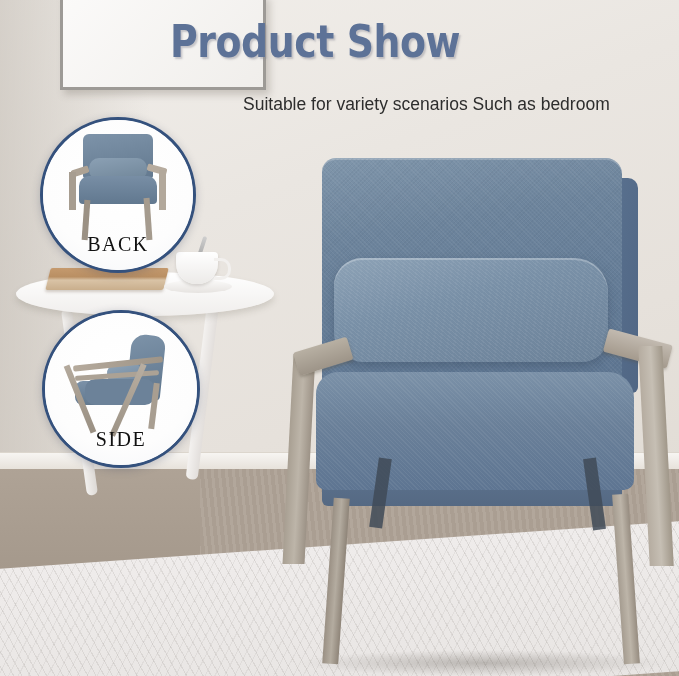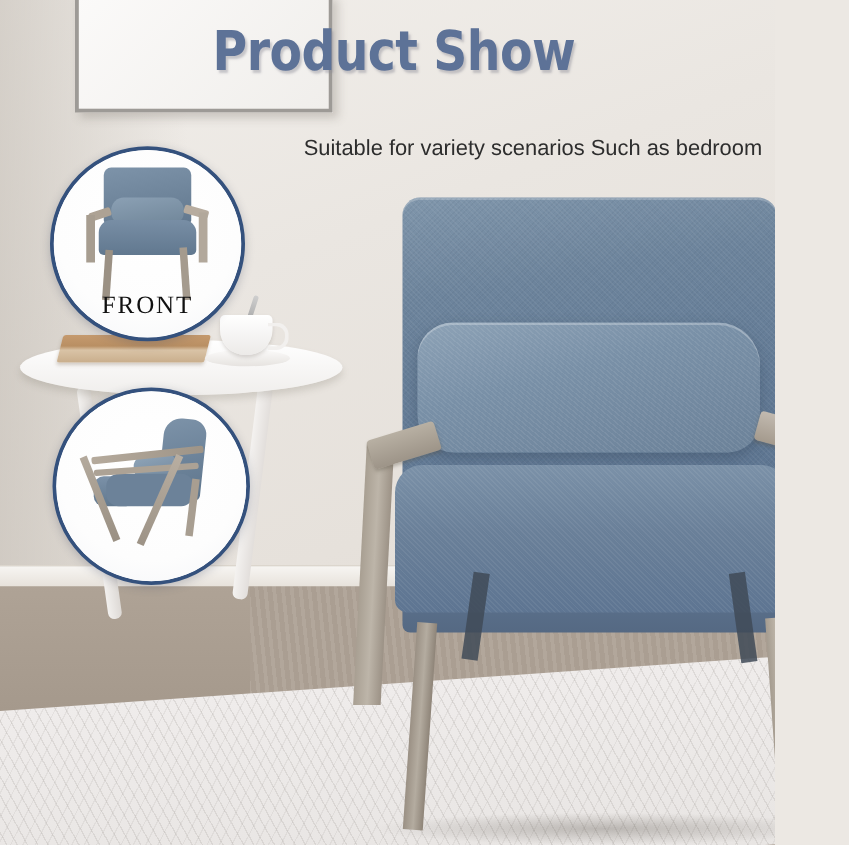--- a/index.html
+++ b/index.html
@@ -9,7 +9,7 @@
     font-family:"Liberation Sans",sans-serif;
     background:#ece8e3;
   }
-  .stage{position:relative;width:620px;height:676px;overflow:hidden;
+  .stage{position:relative;width:679px;height:676px;overflow:hidden;
     background:
       radial-gradient(120% 90% at 68% 8%, #f3f0ec 0%, #ebe7e2 45%, #e4dfd9 100%);
   }

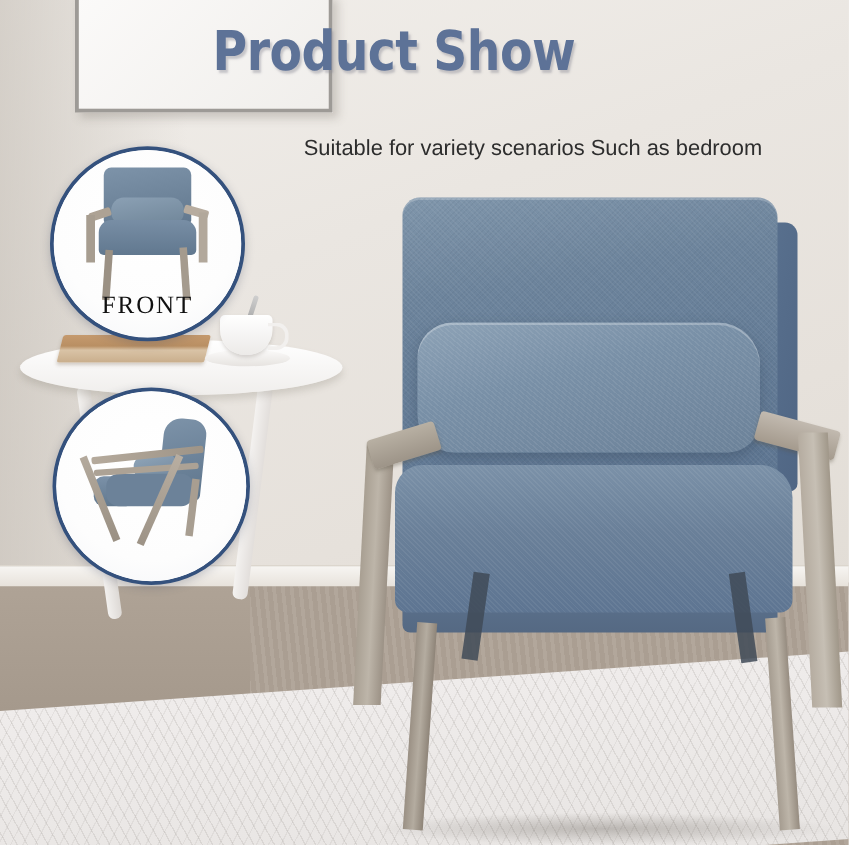--- a/index.html
+++ b/index.html
@@ -52,7 +52,7 @@
     transform:scaleX(.86);transform-origin:left top;
     text-shadow:2px 2px 2px rgba(140,140,150,.45);
     white-space:nowrap;}
-  .subtitle{position:absolute;left:243px;top:106px;width:420px;
+  .subtitle{position:absolute;left:243px;top:92px;width:420px;
     font-family:"Liberation Sans",sans-serif;
     font-size:17.5px;line-height:25px;color:#2d2d2d;}
   .subtitle .ln{display:block;white-space:nowrap;}

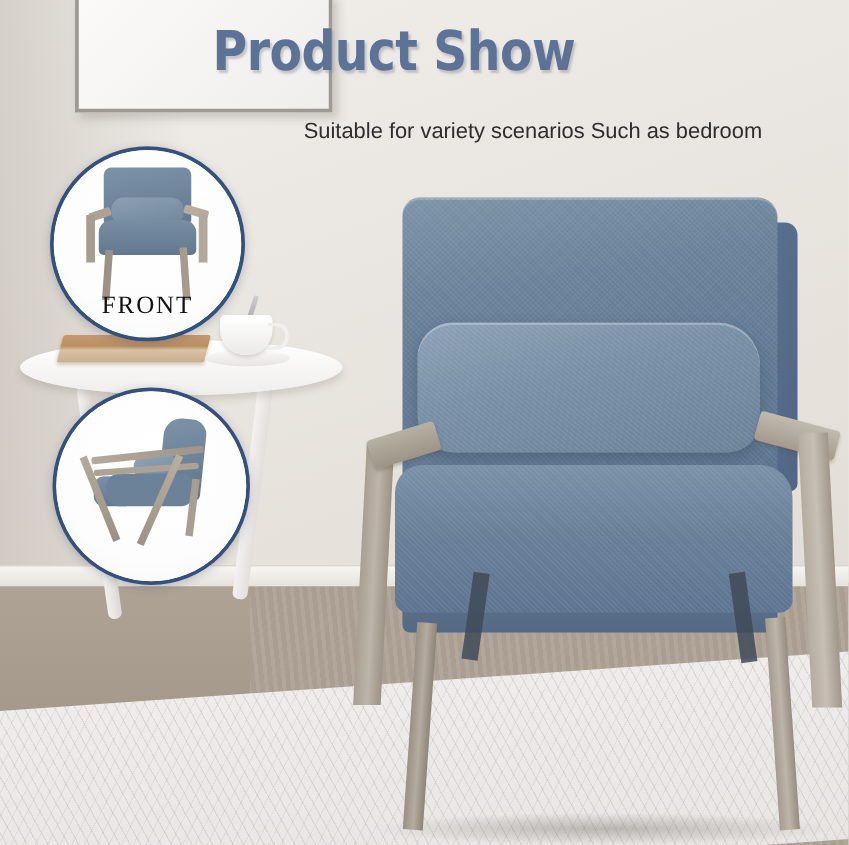--- a/index.html
+++ b/index.html
@@ -276,7 +276,7 @@
         <div class="mf-ll"></div>
         <div class="mf-lr"></div>
       </div>
-      <div class="cap">FRONT</div>
+      <div class="cap">BACK</div>
     </div>
   </div>
 

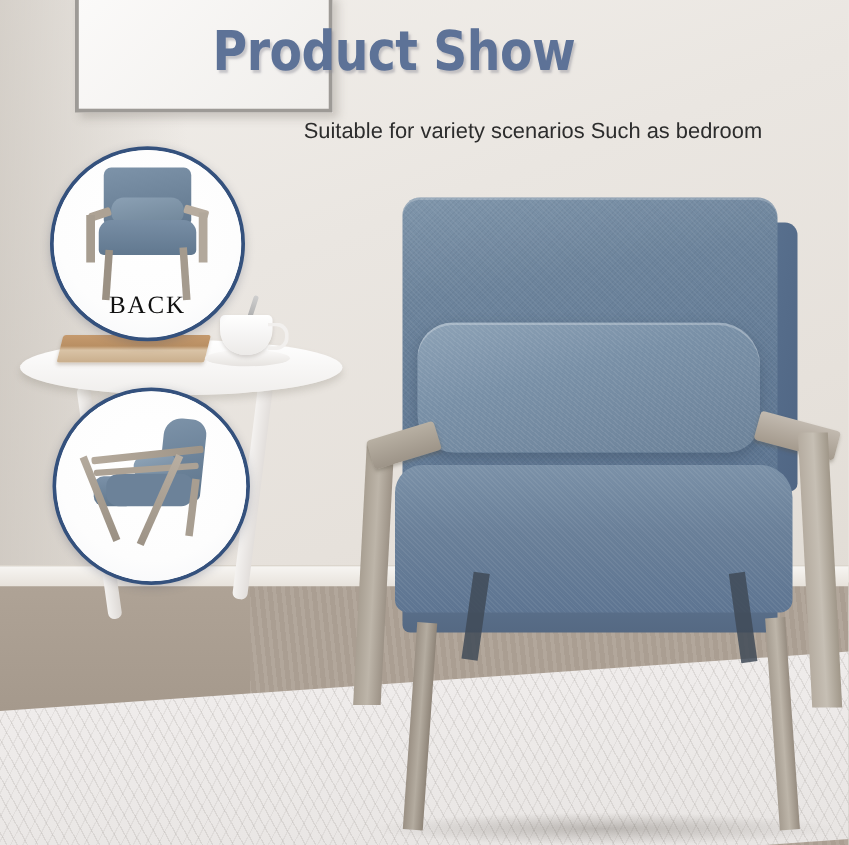--- a/index.html
+++ b/index.html
@@ -293,6 +293,7 @@
         <div class="ms-d2"></div>
         <div class="ms-leg"></div>
       </div>
+      <div class="cap">SIDE</div>
     </div>
   </div>
 

